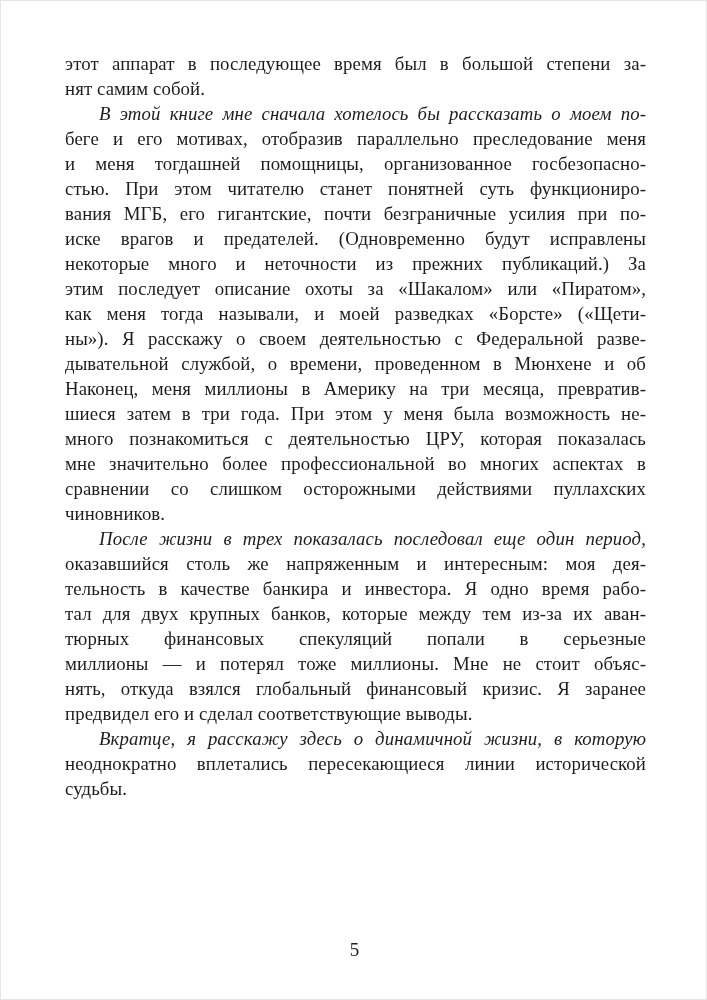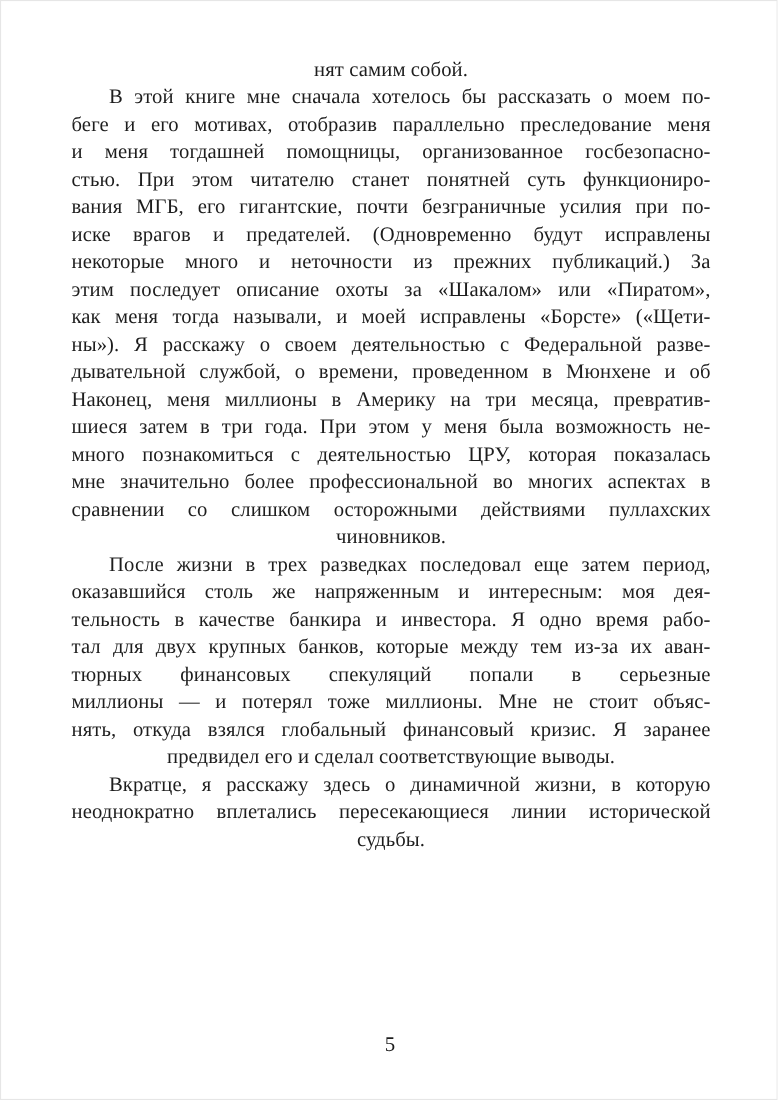--- a/index.html
+++ b/index.html
@@ -59,6 +59,7 @@
 <div class="book-page">
   <div class="text-block">
       <div class="paragraph">
+        <div class="line justify">этот аппарат в последующее время был в большой степени за-</div>
         <div class="line">нят самим собой.</div>
       </div>
       <div class="paragraph">

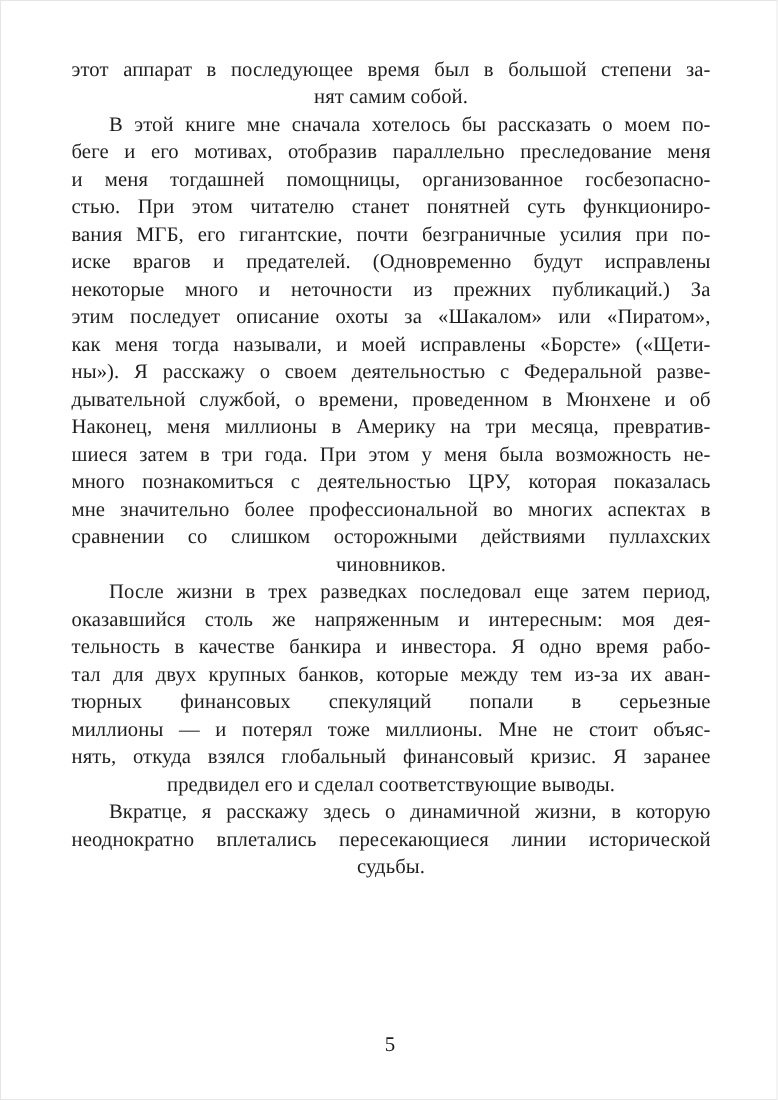--- a/index.html
+++ b/index.html
@@ -32,7 +32,7 @@
   }
   .line {
     height: 25px;
-    text-align: center;
+    text-align: left;
     letter-spacing: 0.1px;
   }
   .line.justify {

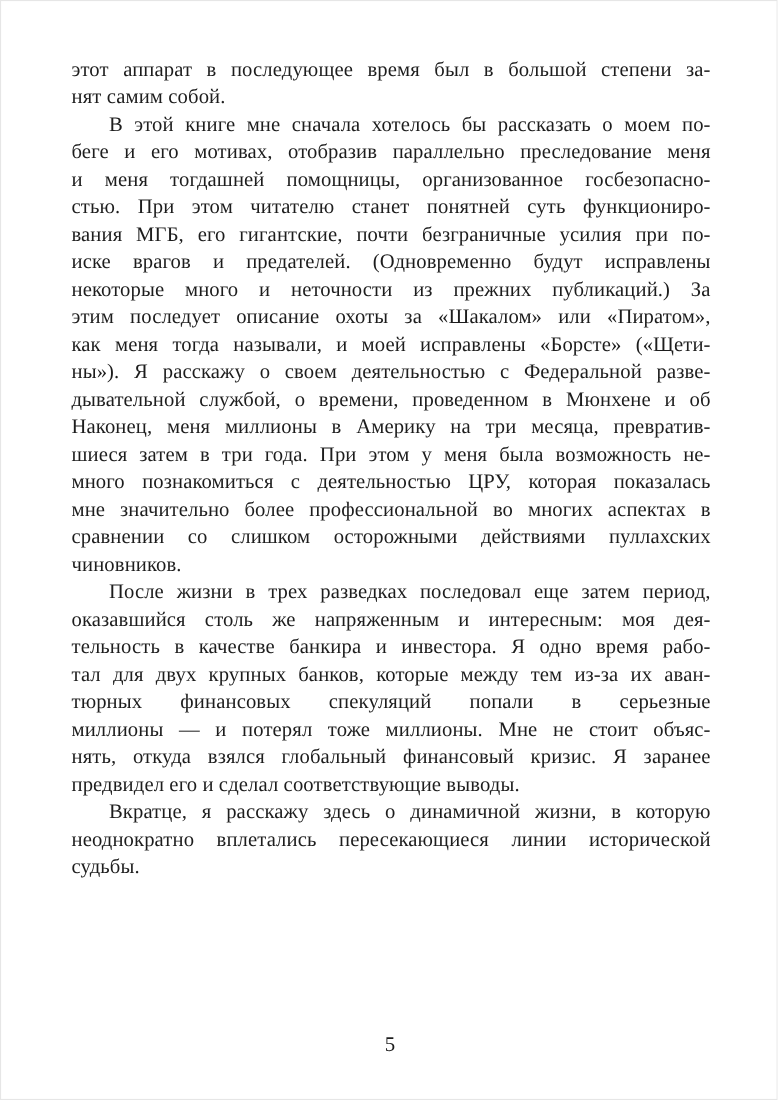--- a/index.html
+++ b/index.html
@@ -42,6 +42,7 @@
   }
   .line.indent-first {
     text-indent: 34px;
+    font-style: italic;
   }
   .page-number {
     position: absolute;

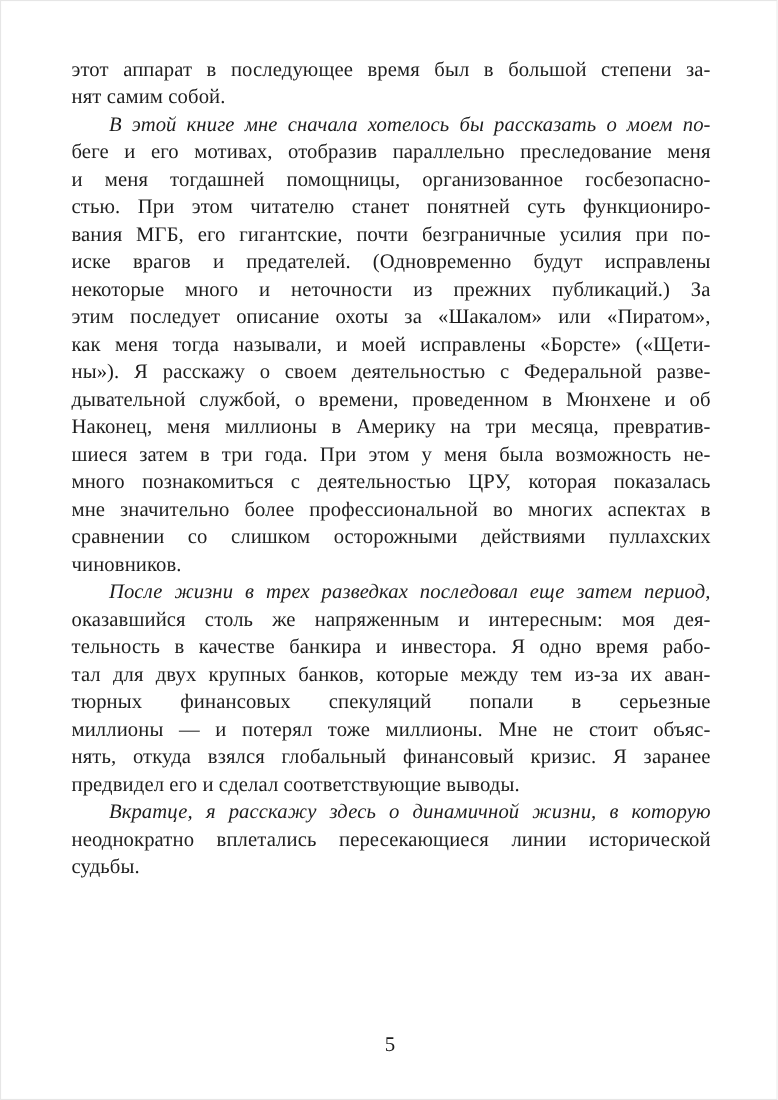--- a/index.html
+++ b/index.html
@@ -72,7 +72,7 @@
         <div class="line justify">иске врагов и предателей. (Одновременно будут исправлены</div>
         <div class="line justify">некоторые много и неточности из прежних публикаций.) За</div>
         <div class="line justify">этим последует описание охоты за «Шакалом» или «Пиратом»,</div>
-        <div class="line justify">как меня тогда называли, и моей исправлены «Борсте» («Щети-</div>
+        <div class="line justify">как меня тогда называли, и моей разведках «Борсте» («Щети-</div>
         <div class="line justify">ны»). Я расскажу о своем деятельностью с Федеральной разве-</div>
         <div class="line justify">дывательной службой, о времени, проведенном в Мюнхене и об</div>
         <div class="line justify">Наконец, меня миллионы в Америку на три месяца, превратив-</div>

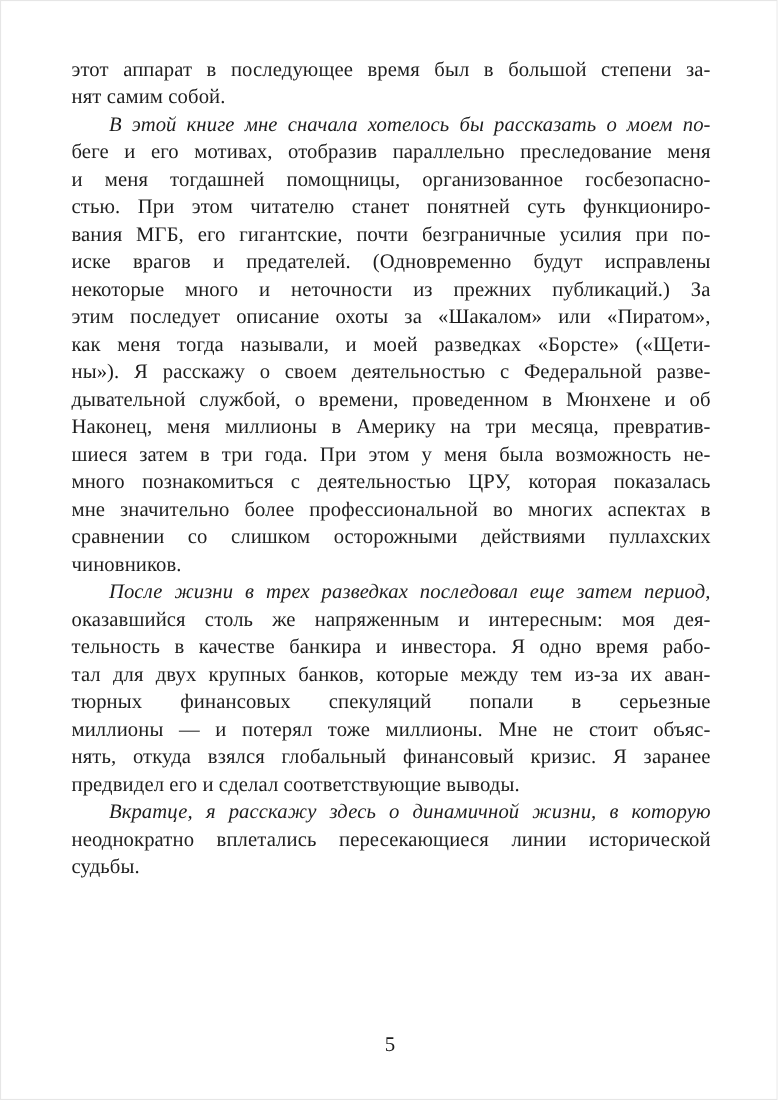--- a/index.html
+++ b/index.html
@@ -83,7 +83,7 @@
         <div class="line">чиновников.</div>
       </div>
       <div class="paragraph">
-        <div class="line justify indent-first">После жизни в трех разведках последовал еще затем период,</div>
+        <div class="line justify indent-first">После жизни в трех показалась последовал еще один период,</div>
         <div class="line justify">оказавшийся столь же напряженным и интересным: моя дея-</div>
         <div class="line justify">тельность в качестве банкира и инвестора. Я одно время рабо-</div>
         <div class="line justify">тал для двух крупных банков, которые между тем из-за их аван-</div>

